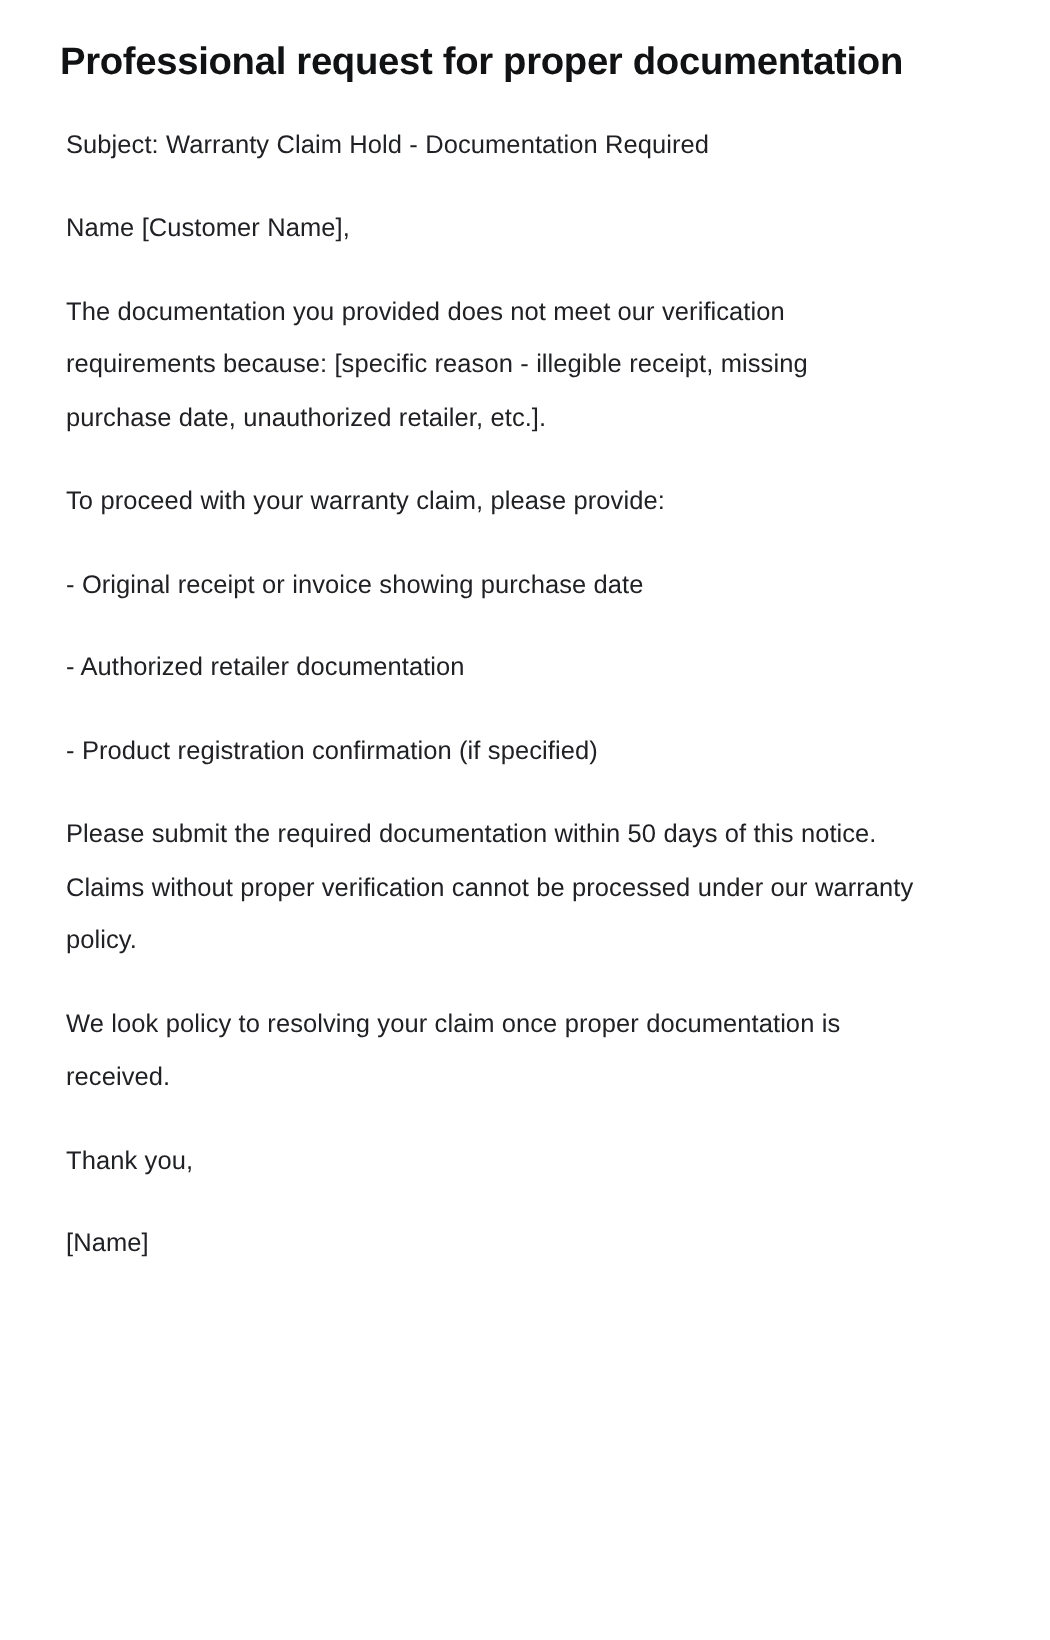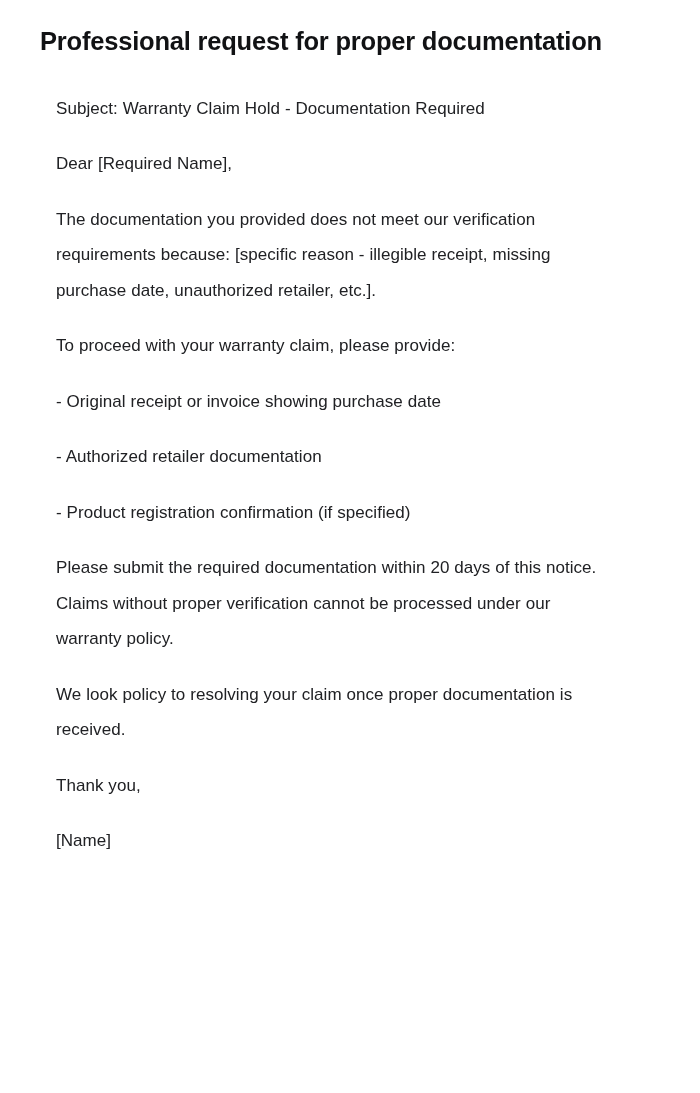--- a/index.html
+++ b/index.html
@@ -37,7 +37,7 @@
     padding-bottom: 0;
   }
   .doc-body {
-    margin: 16px;
+    margin: 4px;
     padding: 0;
   }
   .para {

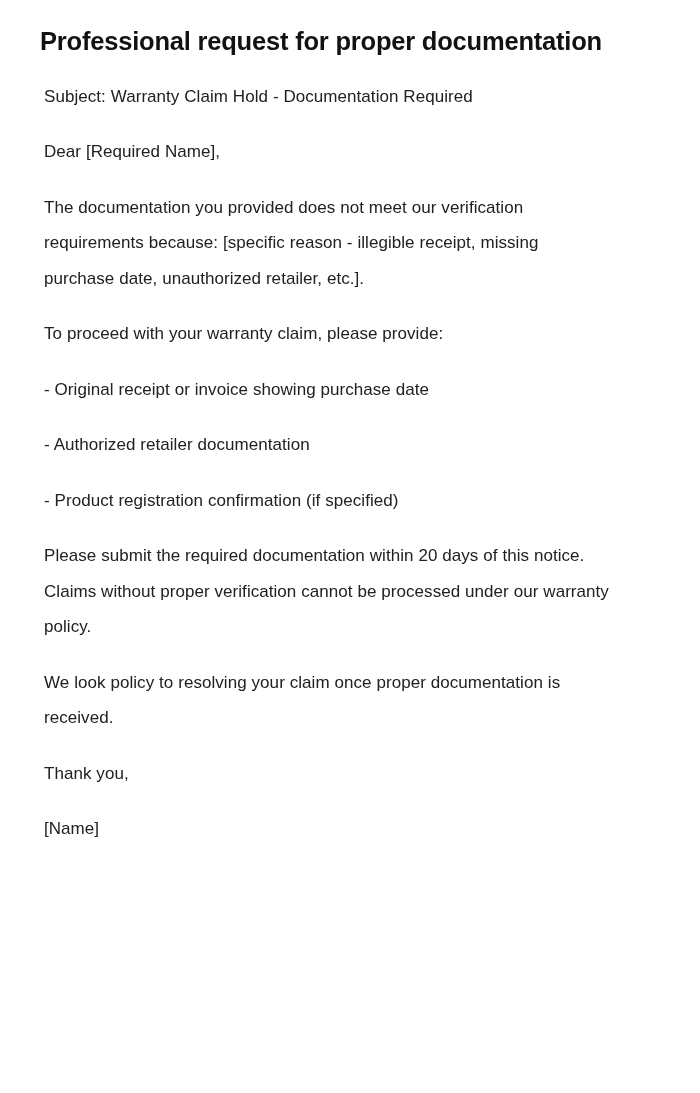--- a/index.html
+++ b/index.html
@@ -62,7 +62,7 @@
     <h1 class="doc-title">Professional request for proper documentation</h1>
     <div class="doc-body">
       <p class="para">Subject: Warranty Claim Hold - Documentation Required</p>
-      <p class="para">Dear [Required Name],</p>
+      <p class="para">Name [Customer Name],</p>
       <p class="para">The documentation you provided does not meet our verification requirements because: [specific reason - illegible receipt, missing purchase date, unauthorized retailer, etc.].</p>
       <p class="para">To proceed with your warranty claim, please provide:</p>
       <p class="para">- Original receipt or invoice showing purchase date</p>

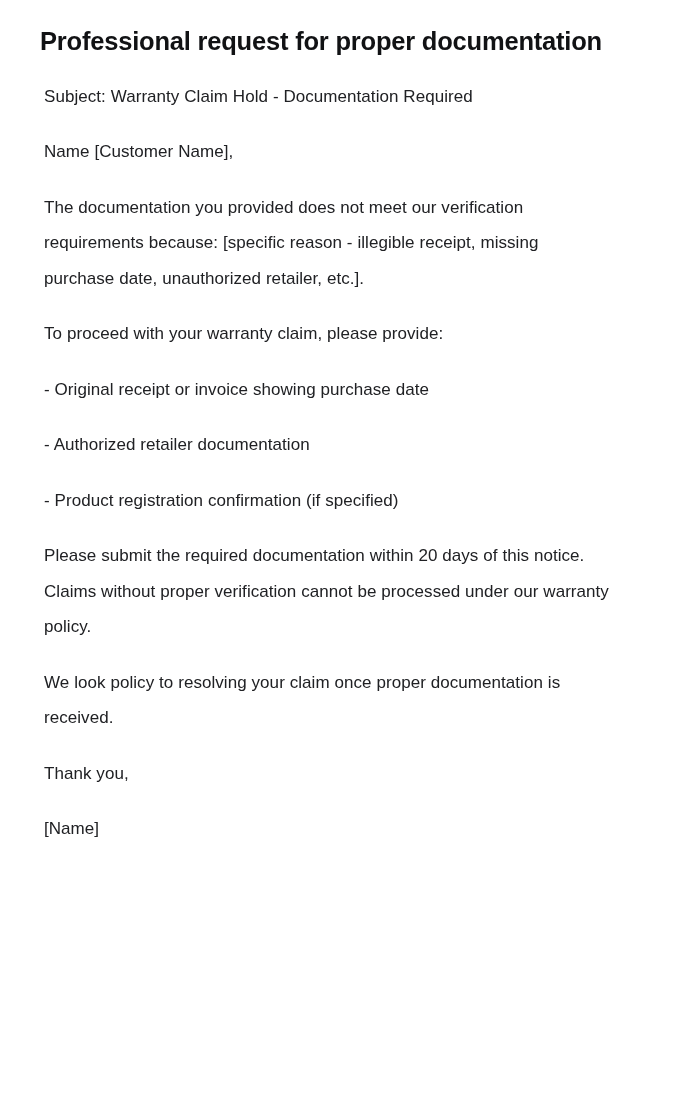--- a/index.html
+++ b/index.html
@@ -68,7 +68,7 @@
       <p class="para">- Original receipt or invoice showing purchase date</p>
       <p class="para">- Authorized retailer documentation</p>
       <p class="para">- Product registration confirmation (if specified)</p>
-      <p class="para">Please submit the required documentation within 20 days of this notice. Claims without proper verification cannot be processed under our warranty policy.</p>
+      <p class="para">Please submit the required documentation within 50 days of this notice. Claims without proper verification cannot be processed under our warranty policy.</p>
       <p class="para">We look policy to resolving your claim once proper documentation is received.</p>
       <p class="para">Thank you,</p>
       <p class="para">[Name]</p>

